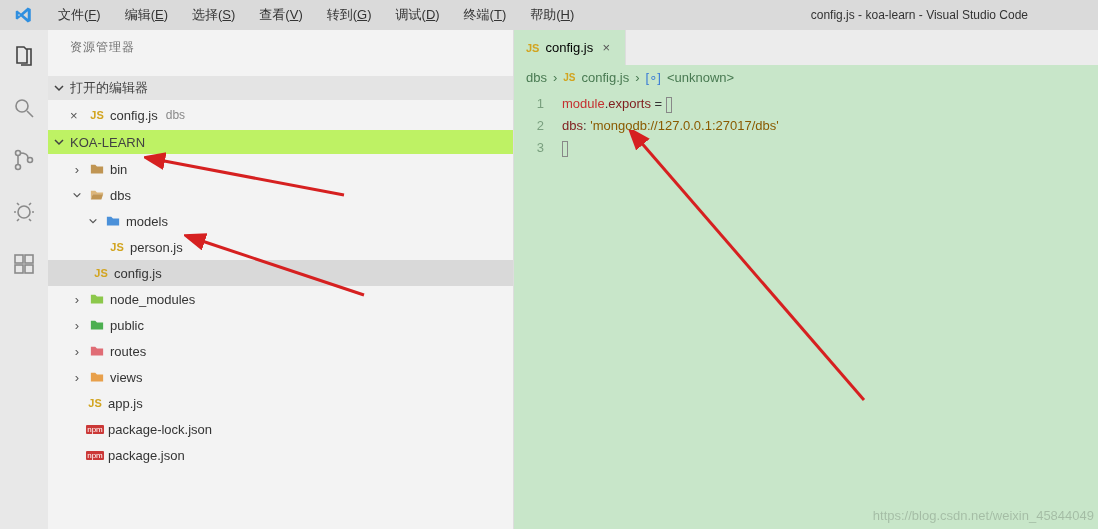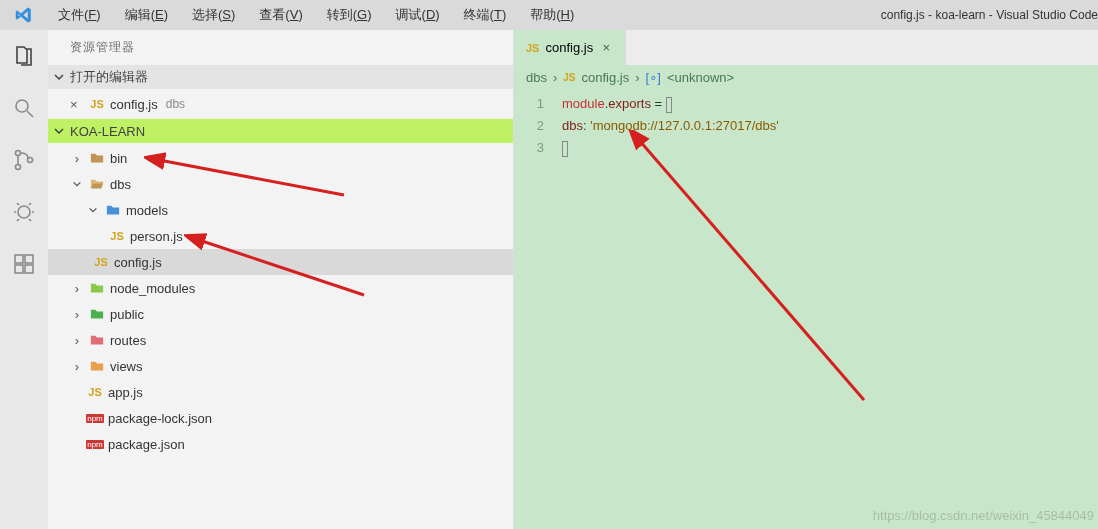--- a/index.html
+++ b/index.html
@@ -10,7 +10,7 @@
 .menubar{display:flex;gap:4px}
 .menu-item{padding:0 10px;height:30px;line-height:30px;color:#333;cursor:default}
 .menu-item u{text-decoration:underline}
-.title-text{flex:1;text-align:right;color:#333;font-size:12px}
+.title-text{flex:1;text-align:right;padding-right:70px;color:#333;font-size:12px}
 .body{display:flex;height:499px}
 .activitybar{width:48px;background:#e8e8e8;display:flex;flex-direction:column;align-items:center;padding-top:6px;gap:12px}
 .act-icon{width:48px;height:40px;display:flex;align-items:center;justify-content:center;color:#8a8a8a}

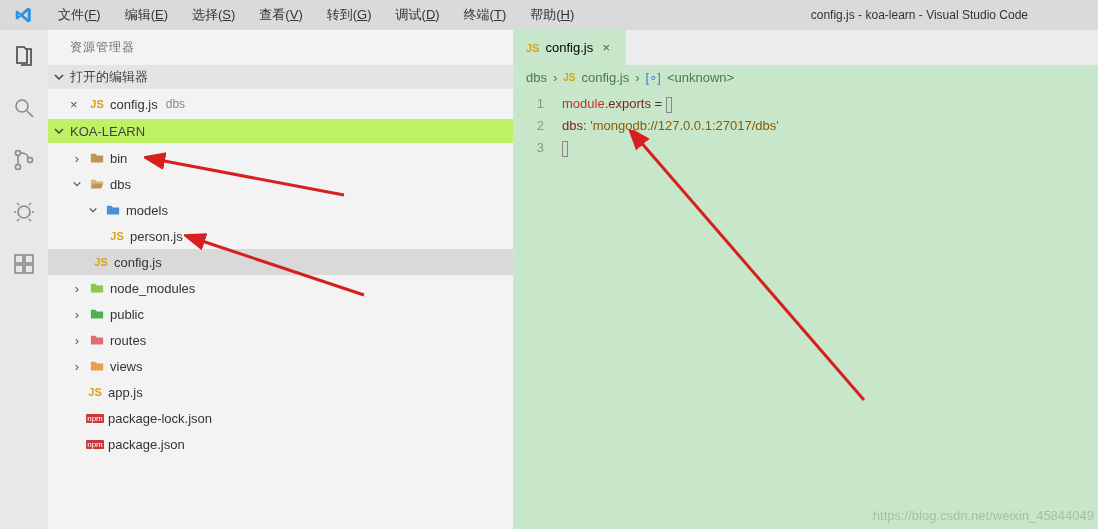--- a/index.html
+++ b/index.html
@@ -17,7 +17,7 @@
 .act-icon.active{color:#424242}
 .act-icon svg{width:24px;height:24px;stroke:currentColor;fill:none;stroke-width:1.6}
 .sidebar{width:466px;background:#f3f3f3;border-right:1px solid #ddd;display:flex;flex-direction:column}
-.sb-title{height:35px;line-height:35px;padding-left:22px;color:#6f6f6f;font-size:12px;letter-spacing:1px}
+.sb-title{height:46px;line-height:35px;padding-left:22px;color:#6f6f6f;font-size:12px;letter-spacing:1px}
 .sb-section{height:24px;display:flex;align-items:center;padding-left:4px;background:#e4e4e4;gap:4px;font-weight:normal;color:#424242;font-size:12px}
 .sb-section.workspace{background:#bef264}
 .chev{width:14px;height:14px;display:inline-flex;align-items:center;justify-content:center}

